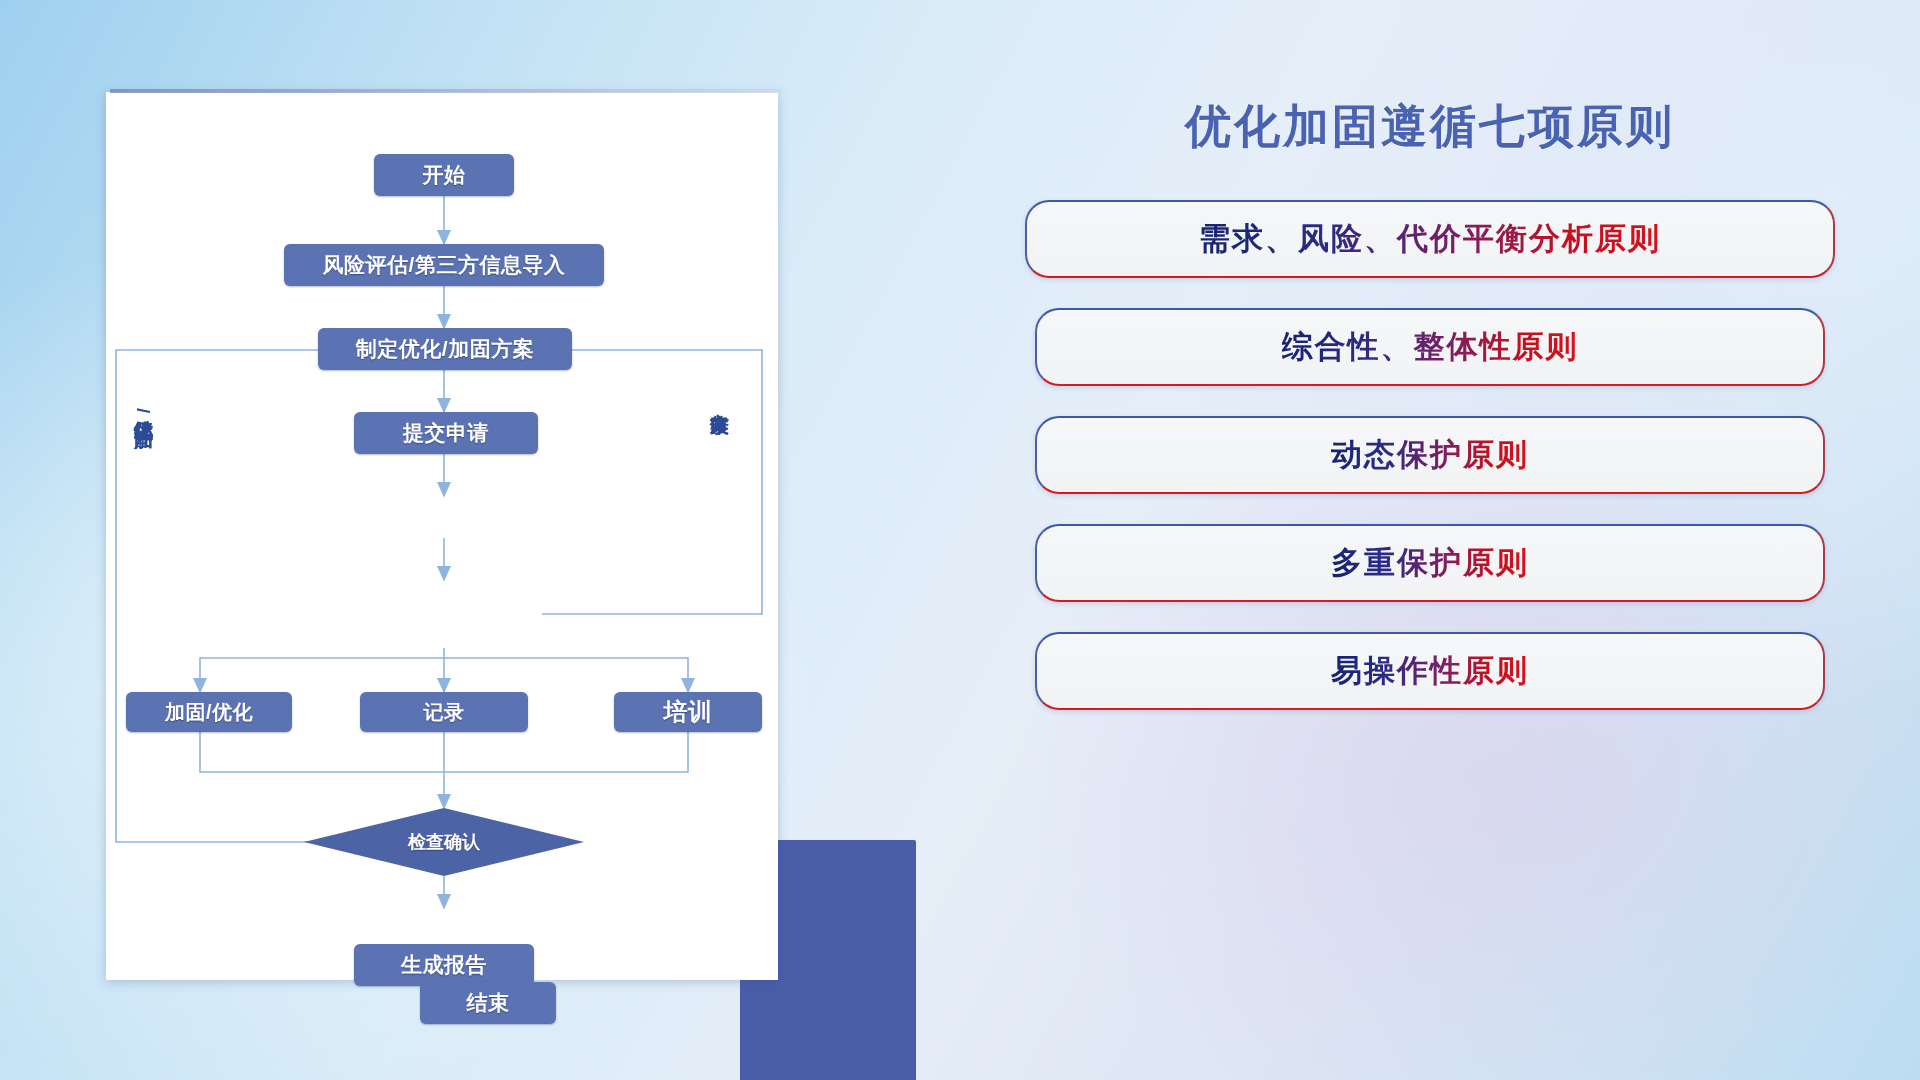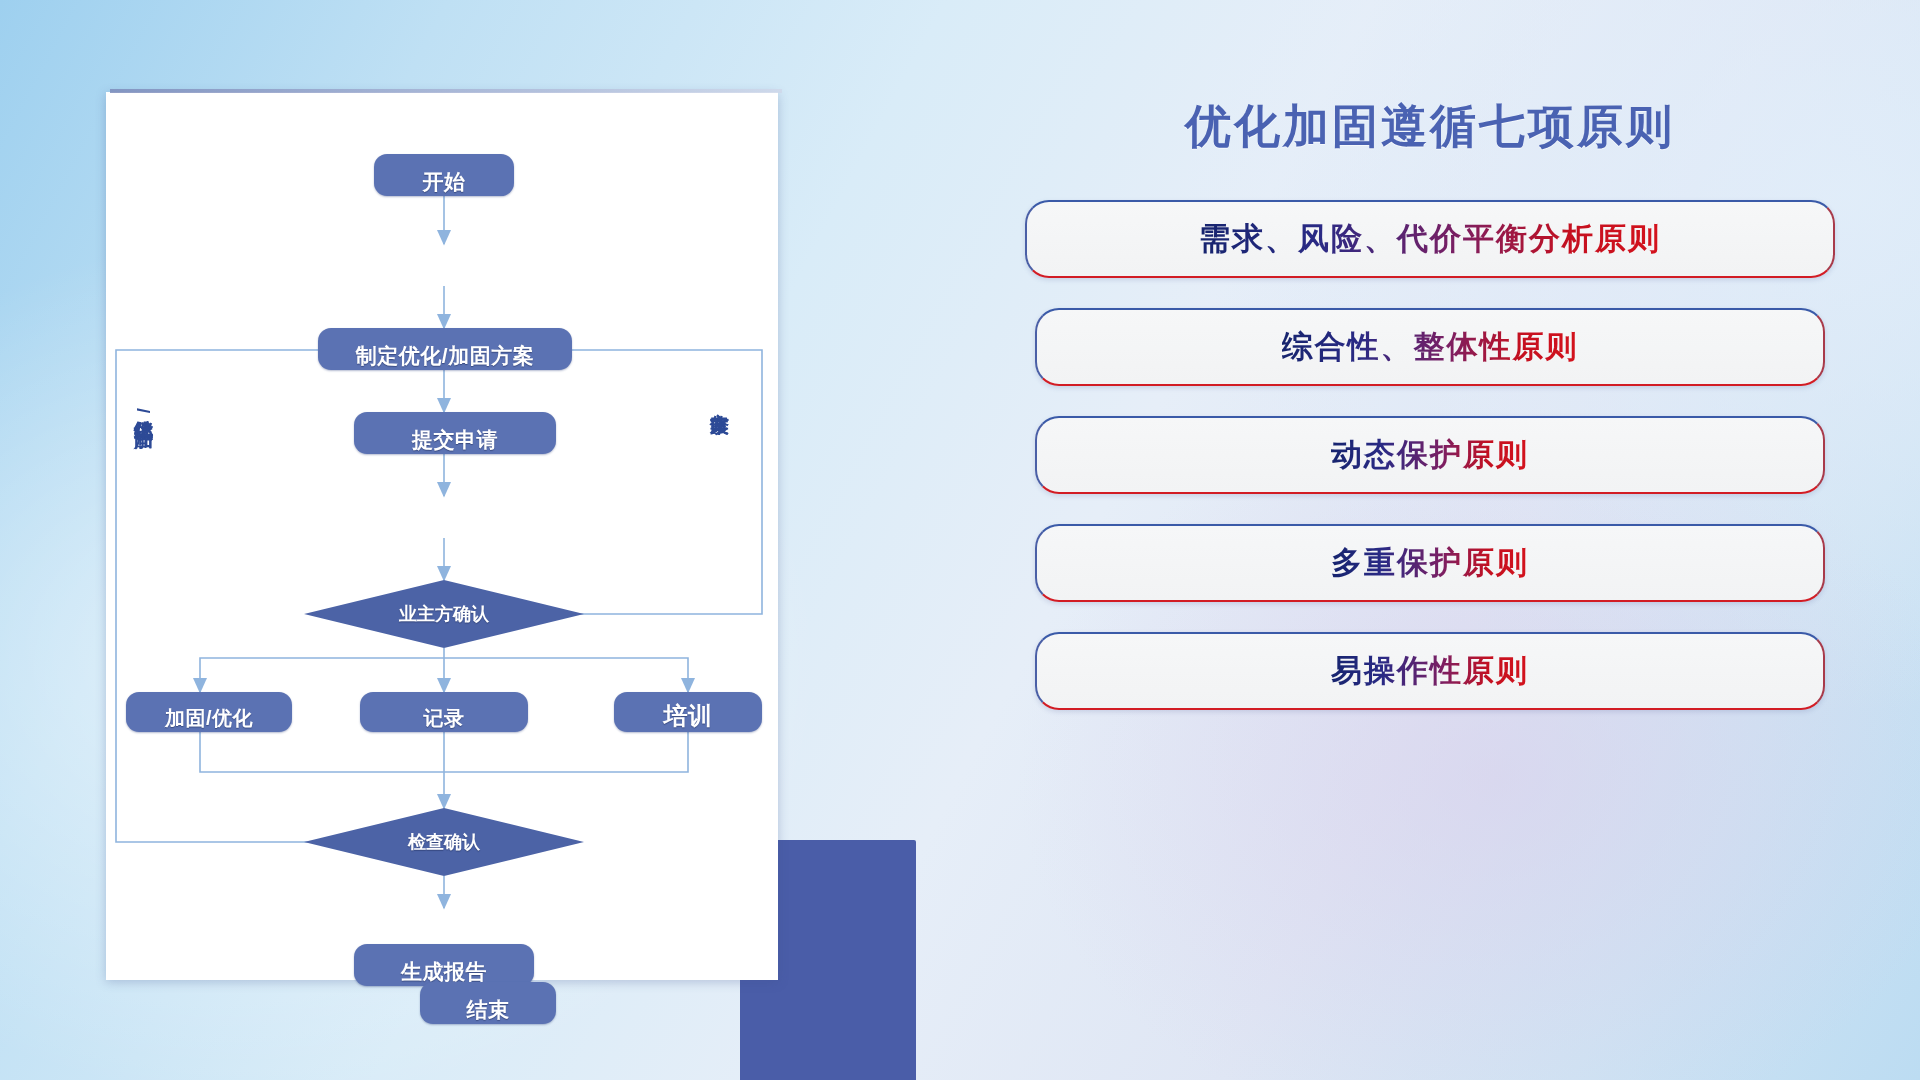--- a/index.html
+++ b/index.html
@@ -30,8 +30,8 @@
 
   .node{
     position:absolute;box-sizing:border-box;
-    background:#5b72b3;color:#fff;border-radius:13px;
-    display:flex;align-items:flex-end;justify-content:center;
+    background:#5b72b3;color:#fff;border-radius:6px;
+    display:flex;align-items:center;justify-content:center;
     font-weight:bold;letter-spacing:.5px;
     text-shadow:0 1px 1px rgba(20,30,70,.45);
     box-shadow:0 1px 2px rgba(40,60,120,.35);

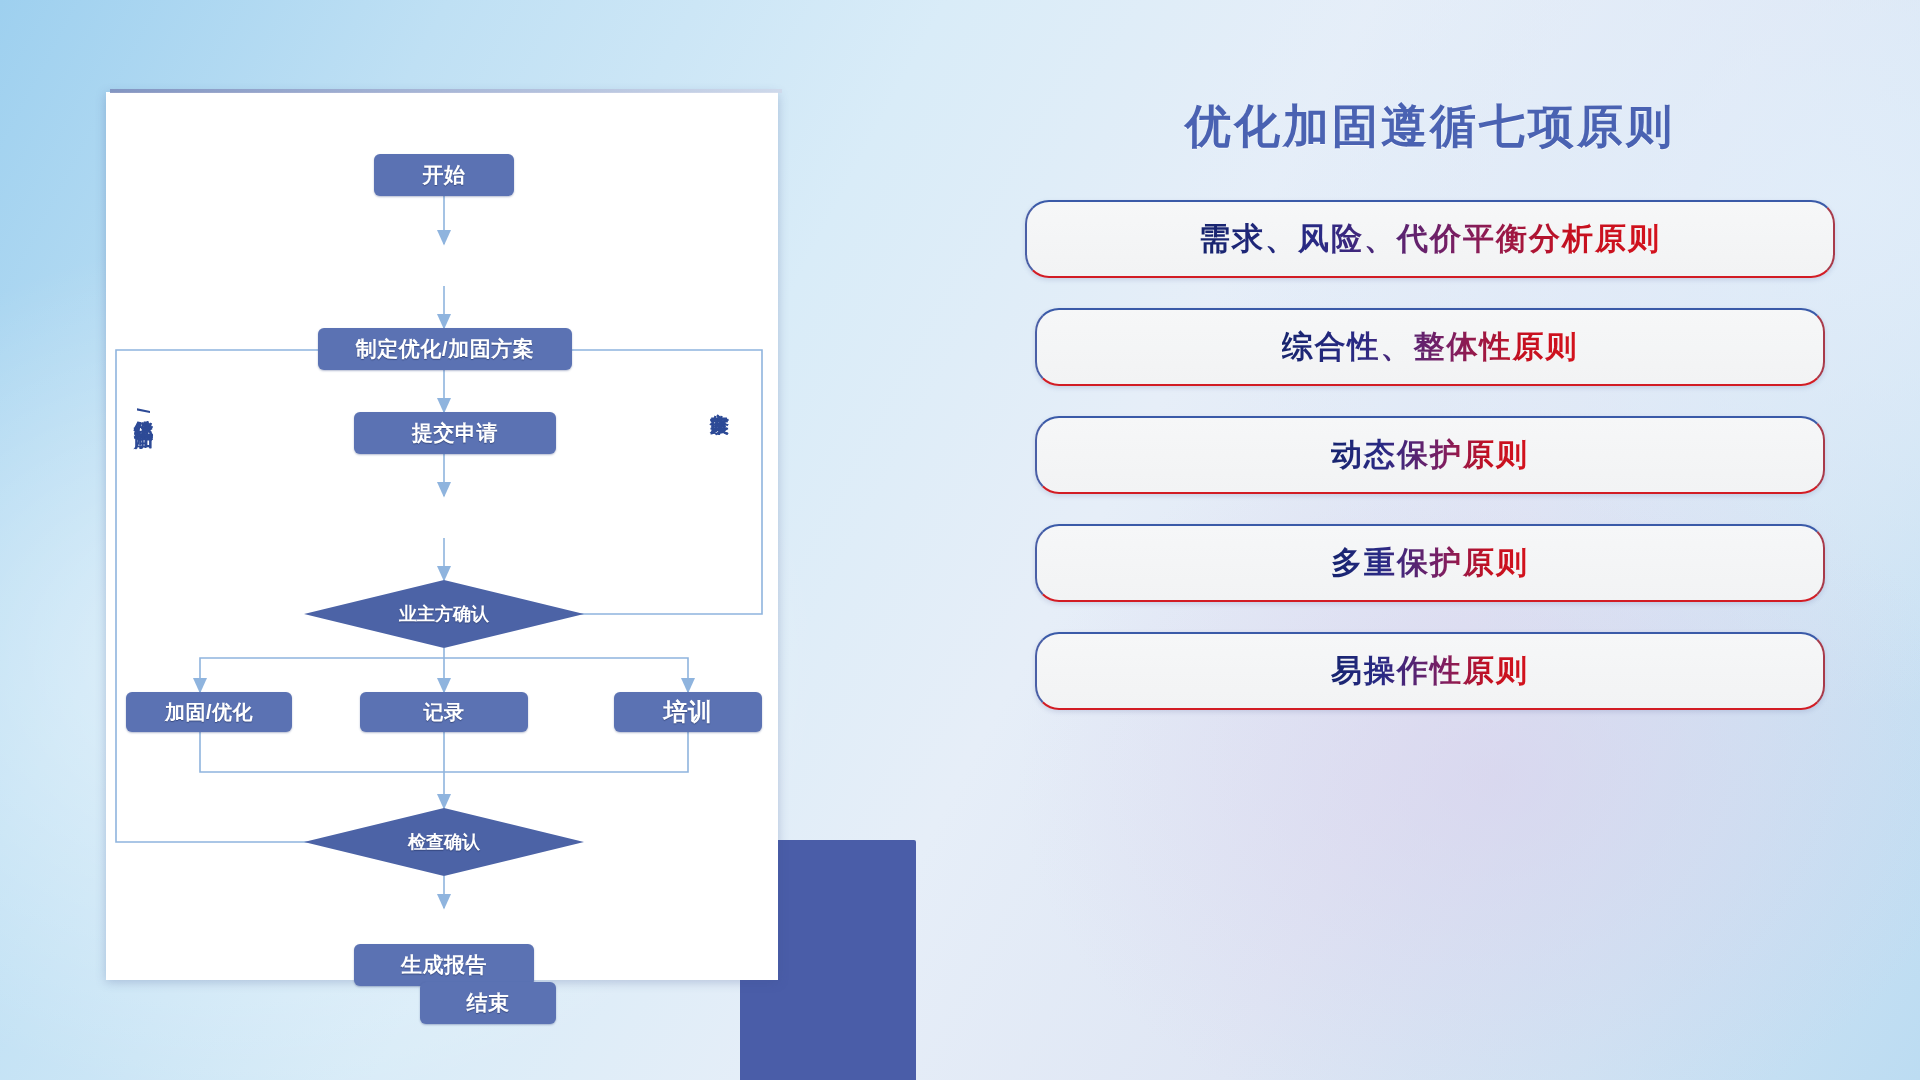--- a/index.html
+++ b/index.html
@@ -125,6 +125,9 @@
         <span>开始</span>
       </div>
 
+      <div class="node" style="left:178px;top:152px;width:320px;height:42px;font-size:21px;">
+        <span>风险评估/第三方信息导入</span>
+      </div>
 
       <div class="node" style="left:212px;top:236px;width:254px;height:42px;font-size:21px;">
         <span>制定优化/加固方案</span>

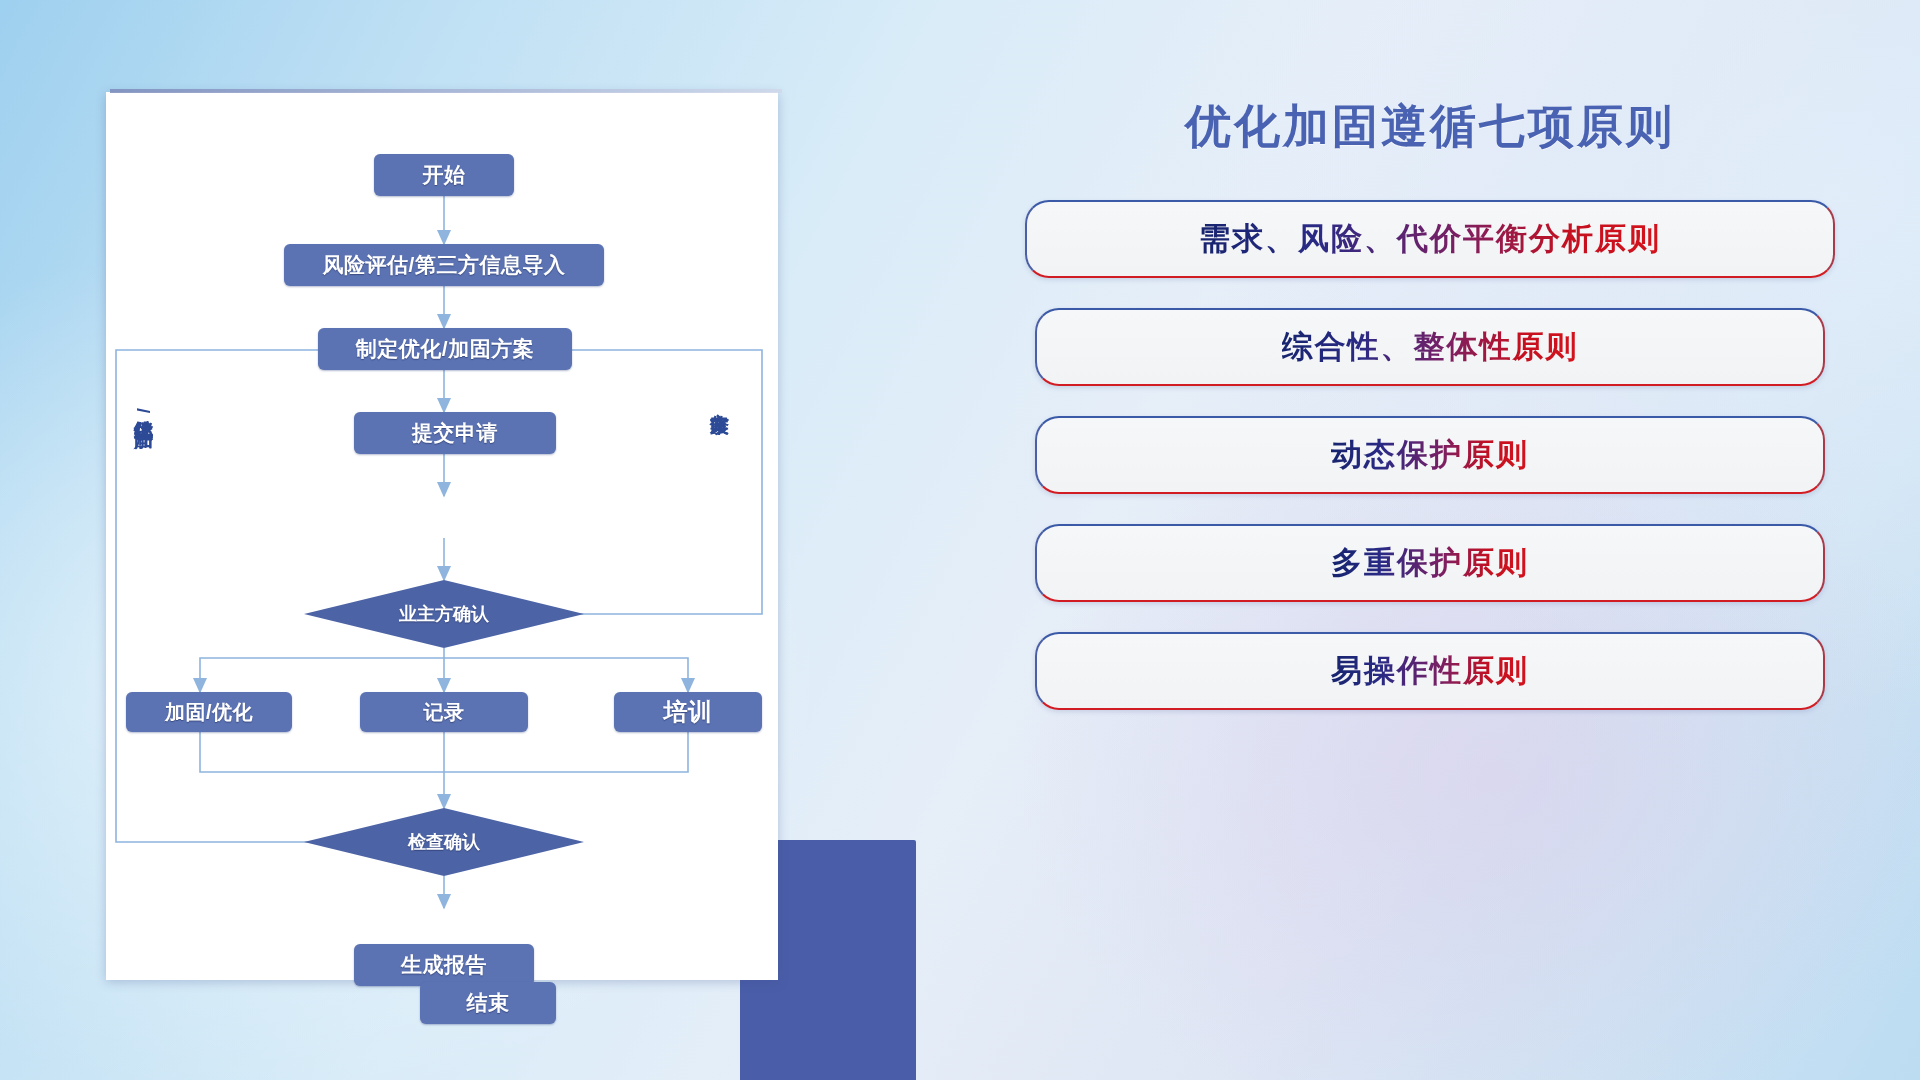--- a/index.html
+++ b/index.html
@@ -133,7 +133,7 @@
         <span>制定优化/加固方案</span>
       </div>
 
-      <div class="node" style="left:248px;top:320px;width:202px;height:42px;font-size:21px;">
+      <div class="node" style="left:248px;top:320px;width:184px;height:42px;font-size:21px;">
         <span>提交申请</span>
       </div>
 

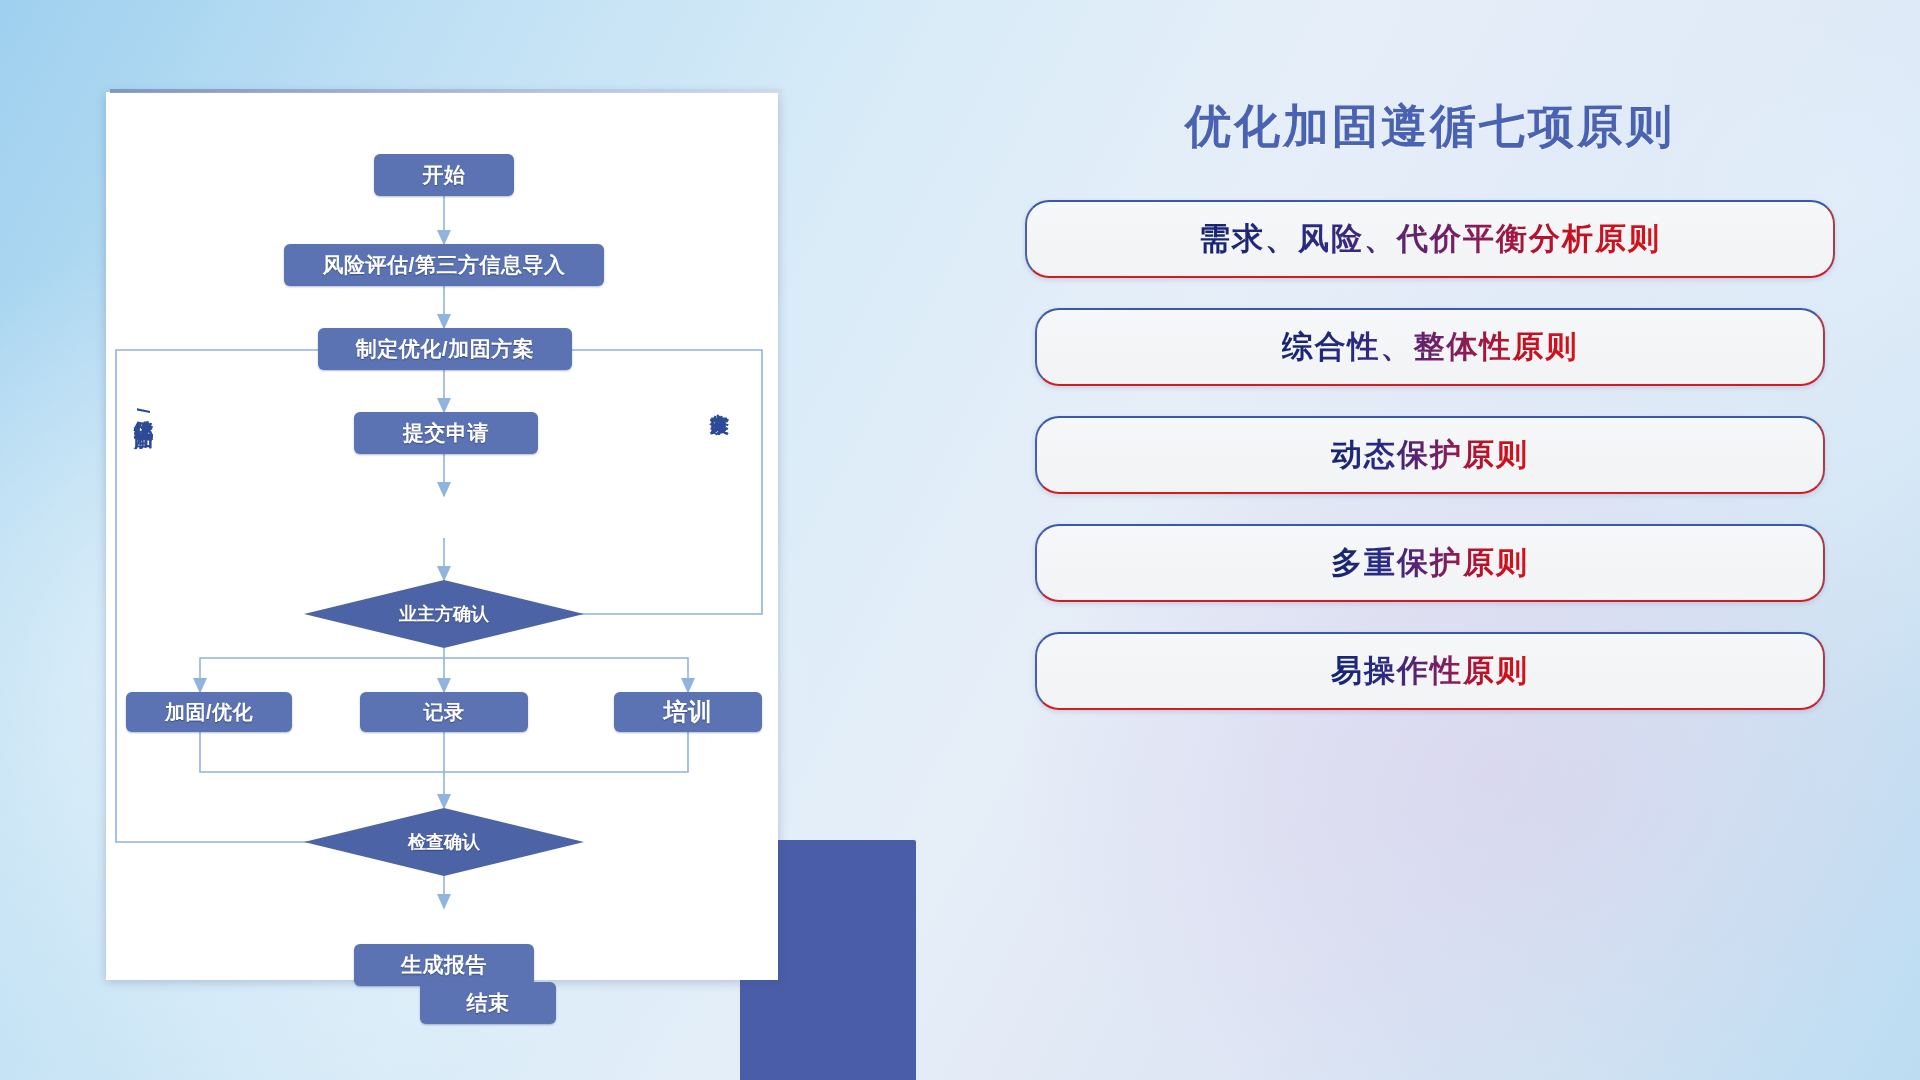--- a/index.html
+++ b/index.html
@@ -137,9 +137,6 @@
         <span>提交申请</span>
       </div>
 
-      <div class="diamond" style="left:198px;top:488px;width:280px;height:68px;font-size:18px;">
-        <span>业主方确认</span>
-      </div>
 
       <div class="node" style="left:20px;top:600px;width:166px;height:40px;font-size:20px;">
         <span>加固/优化</span>

